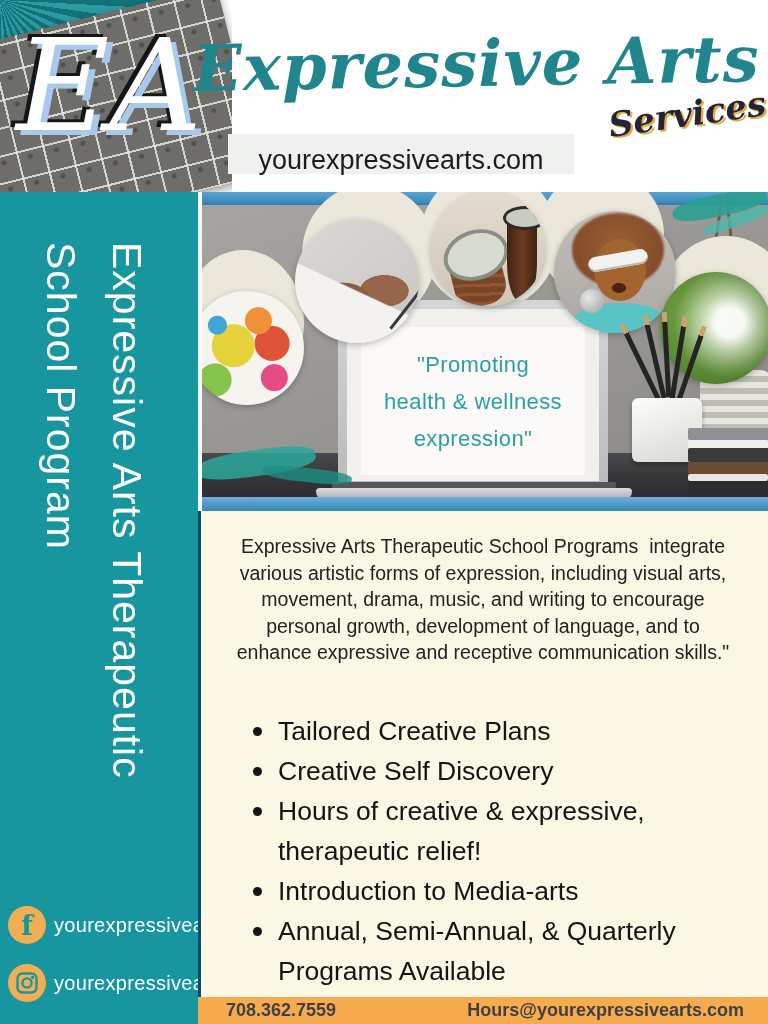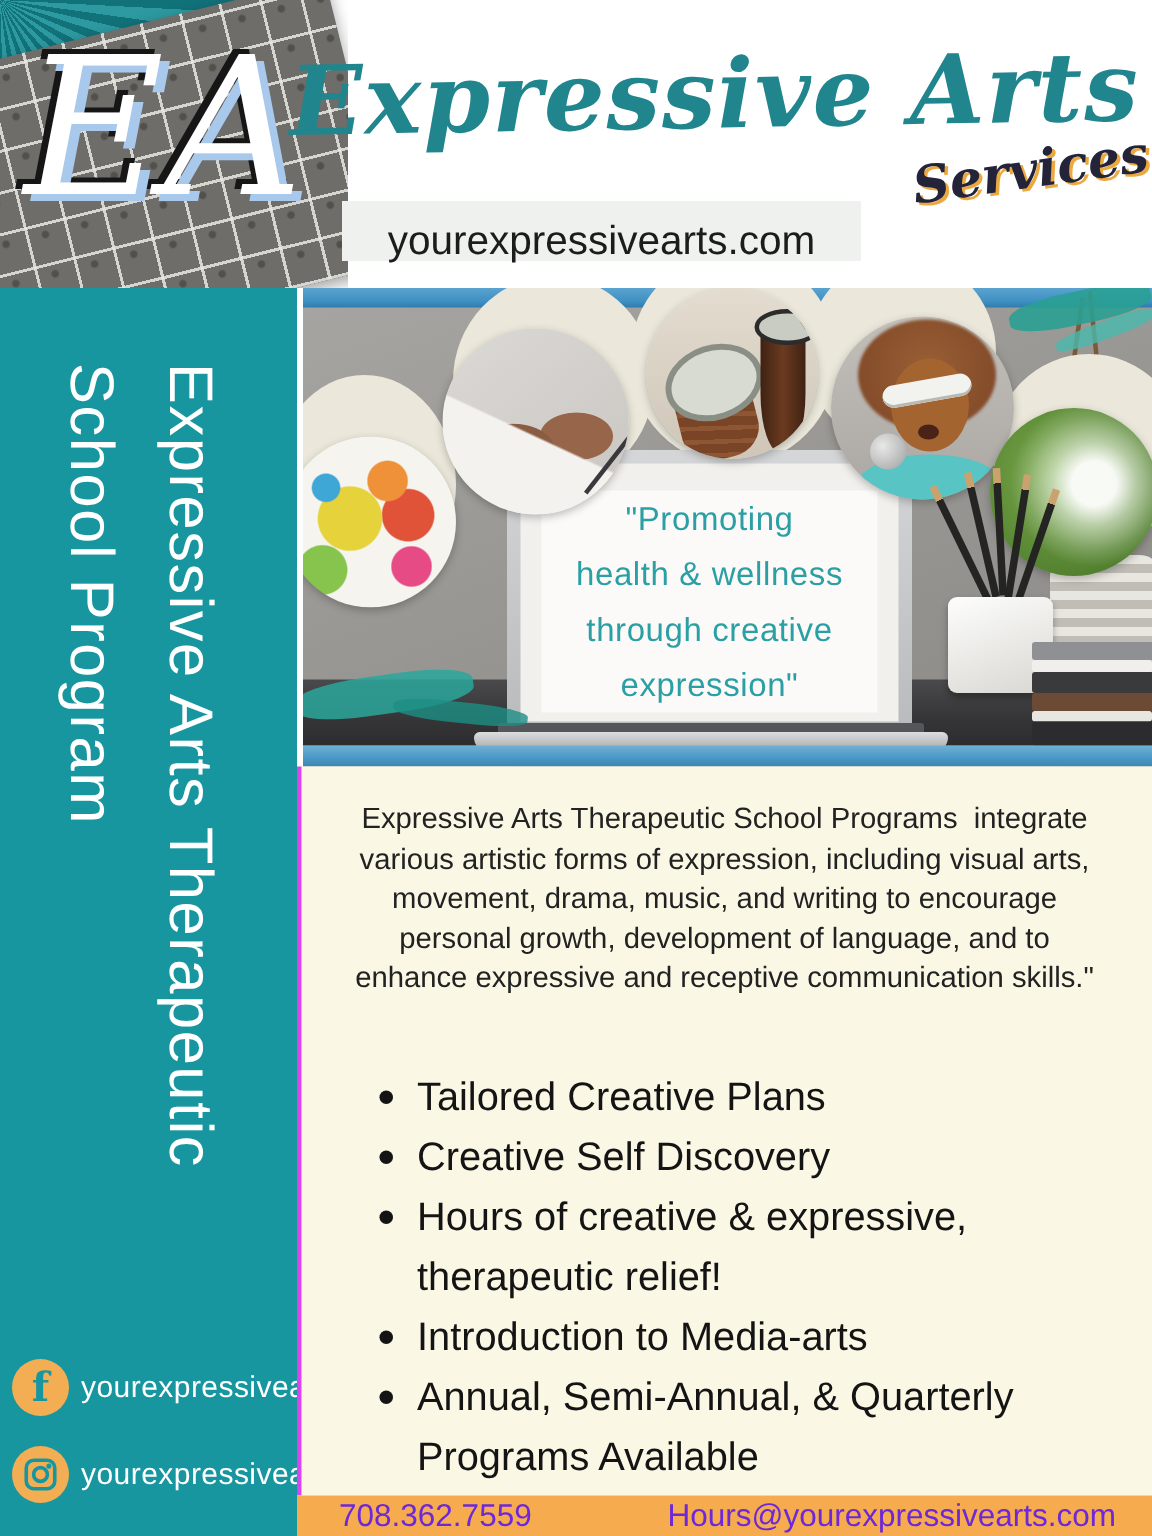--- a/index.html
+++ b/index.html
@@ -191,7 +191,6 @@
           <div>
               <span class="quote-line">"Promoting</span>
               <span class="quote-line">health &amp; wellness</span>
-              <span class="quote-line">through creative</span>
               <span class="quote-line">expression"</span>
             </div>
         </div>

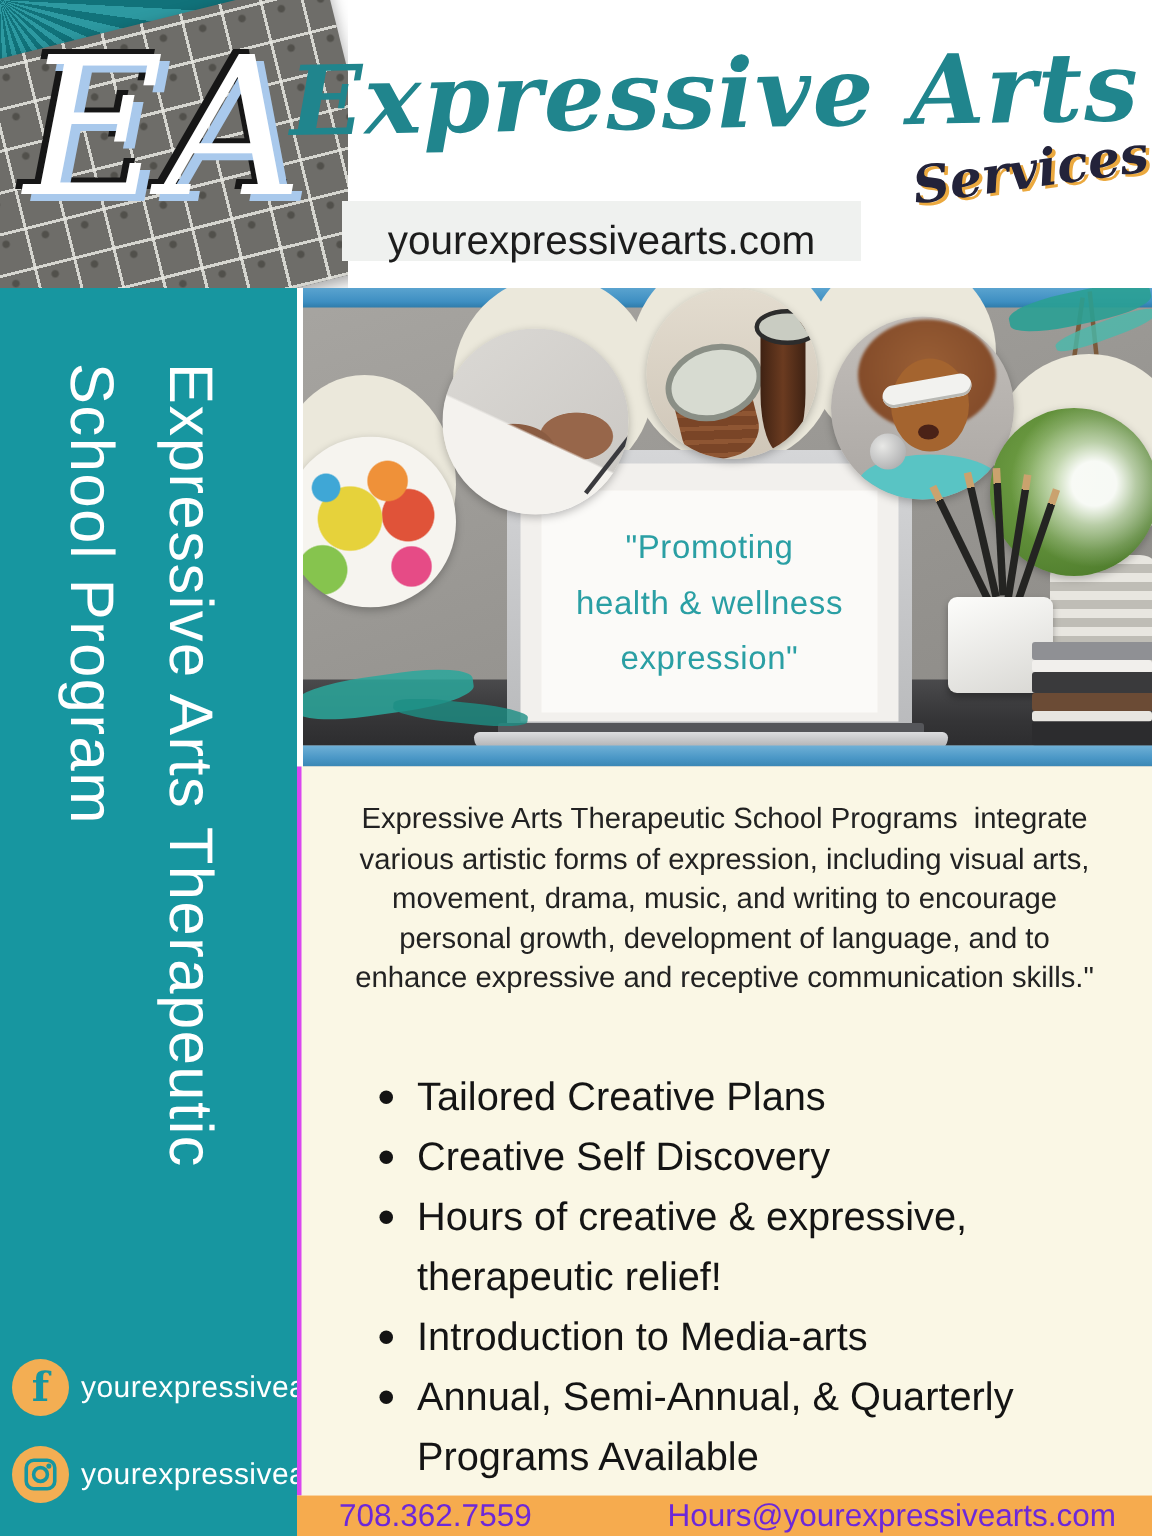--- a/index.html
+++ b/index.html
@@ -108,7 +108,7 @@
   .stroke{border-radius:40%;}
 
   
-  .content{left:198px;top:511px;width:570px;height:486px;background:#faf7e5;border-left:3px solid #d946ef;box-sizing:border-box;}
+  .content{left:198px;top:511px;width:570px;height:486px;background:#faf7e5;border-left:3px solid #0c4a6e;box-sizing:border-box;}
   .description{left:12px;top:22px;width:540px;text-align:center;color:#222222;
       font-size:19.5px;line-height:26.5px;}
   .description div{white-space:pre;}

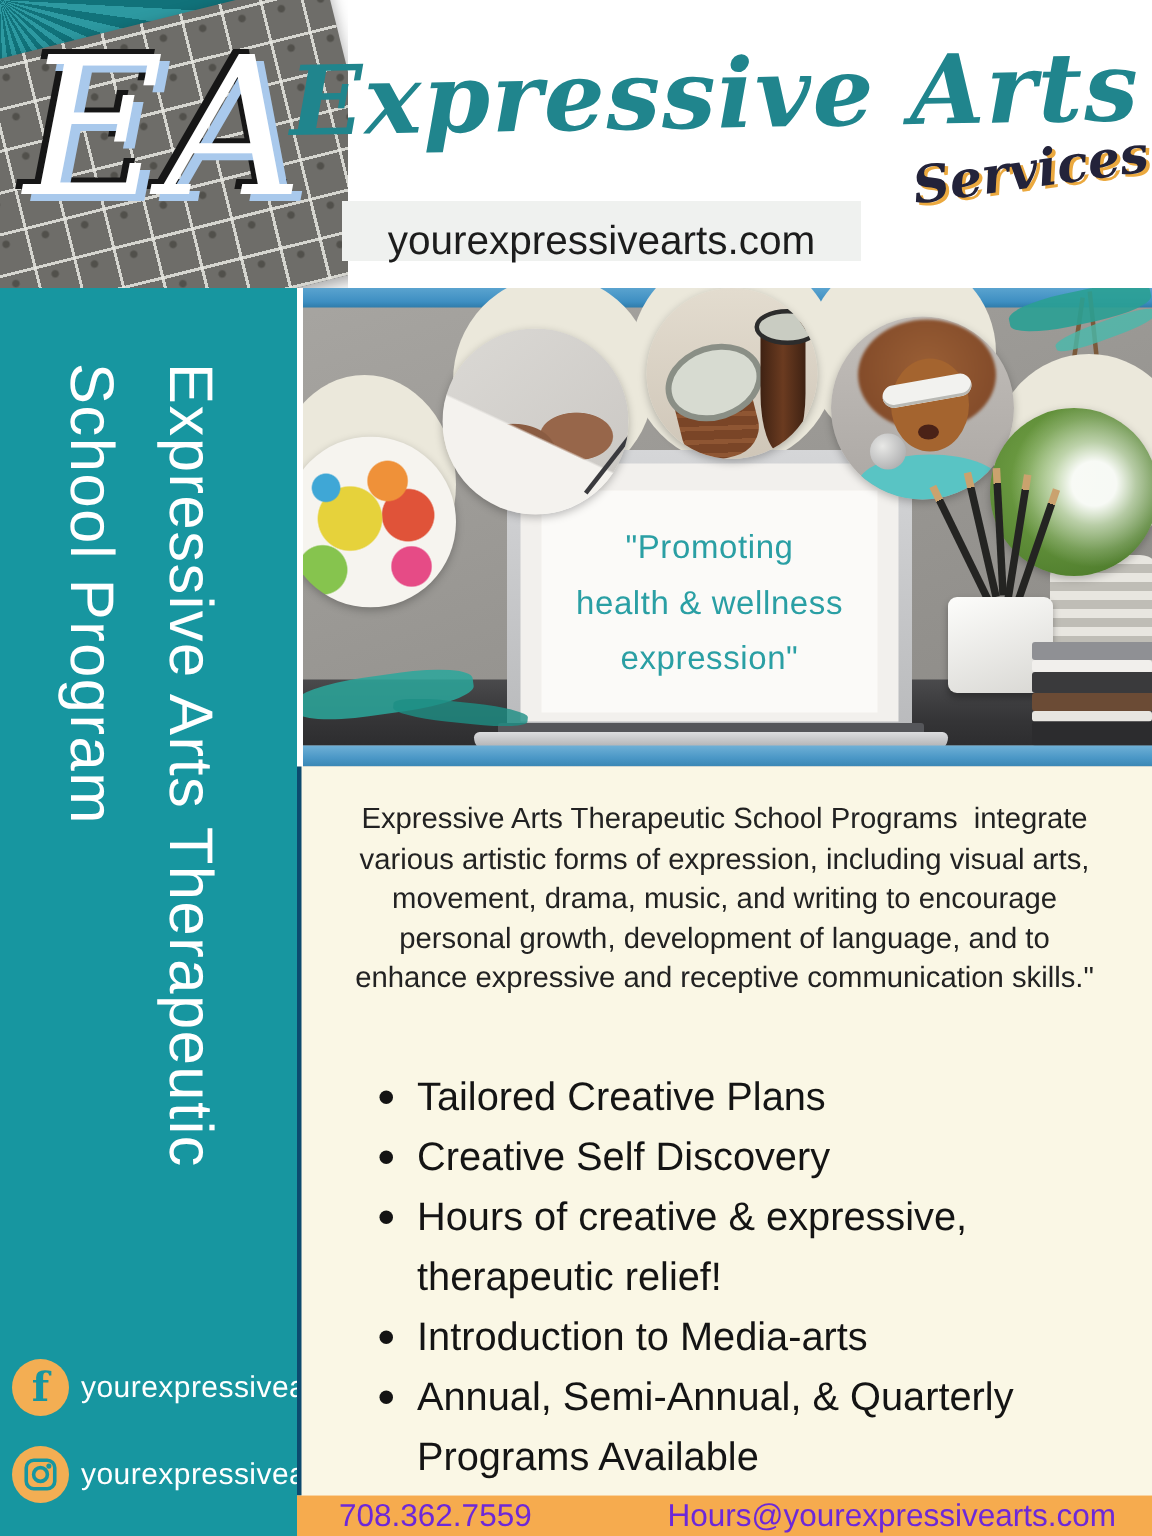--- a/index.html
+++ b/index.html
@@ -124,7 +124,7 @@
   .footer-bar{left:198px;top:997px;width:570px;height:27px;background:#f6ab4e;
       display:flex;align-items:center;justify-content:space-between;
       padding:0 24px 0 28px;box-sizing:border-box;}
-  .footer-text{font-size:21px;font-weight:normal;color:#6d28d9;}
+  .footer-text{font-size:18px;font-weight:bold;color:#404040;}
 </style>
 </head>
 <body>

